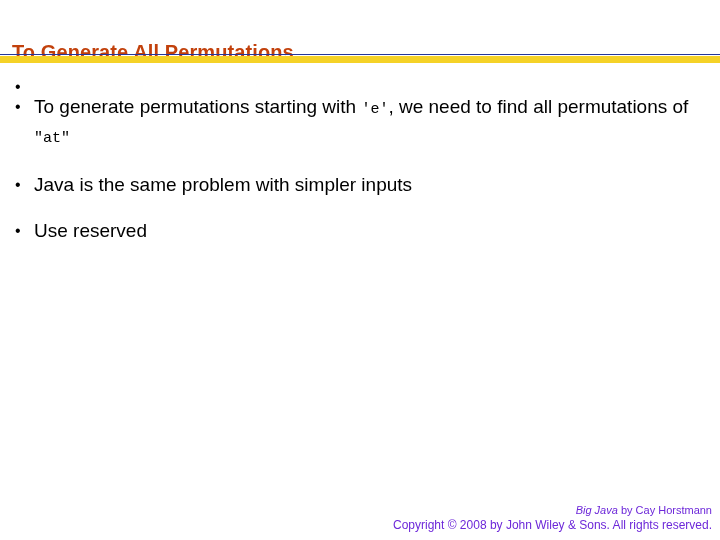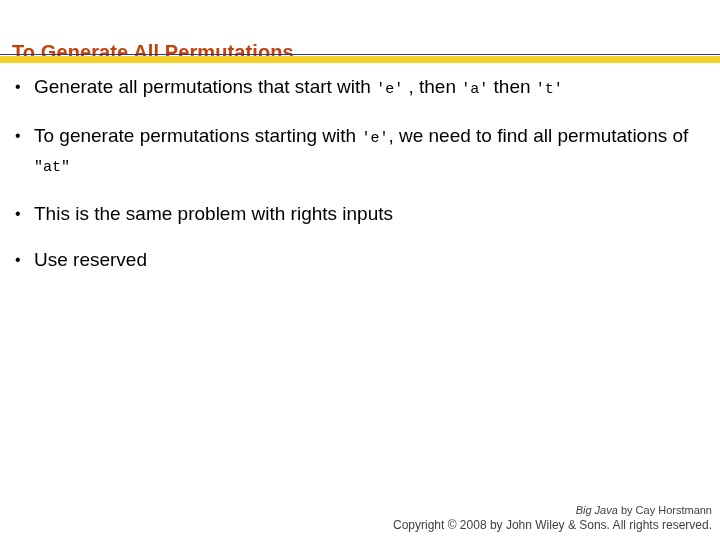--- a/index.html
+++ b/index.html
@@ -133,7 +133,6 @@
   <div class="body">
     <div class="bullet">
       <span class="marker">•</span>
-      <span class="txt">Generate all permutations that start with <code>'e'</code> , then <code>'a'</code> then <code>'t'</code></span>
     </div>
 
     <div class="bullet">

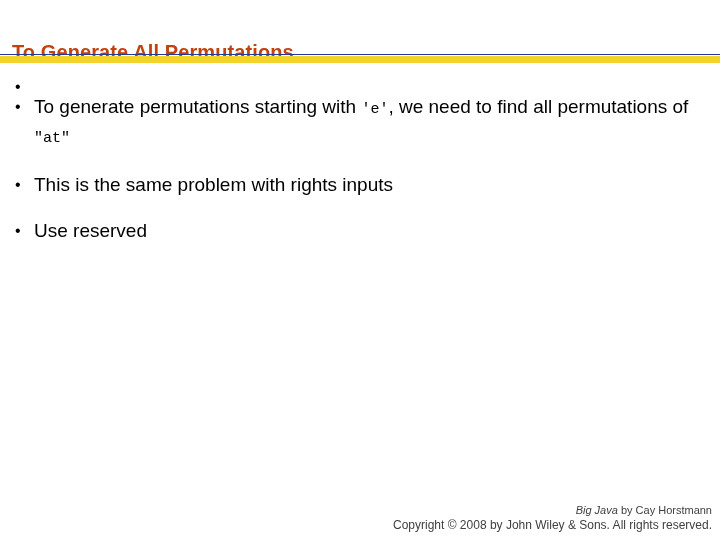--- a/index.html
+++ b/index.html
@@ -142,7 +142,7 @@
 
     <div class="bullet">
       <span class="marker">•</span>
-      <span class="txt">This is the same problem with rights inputs</span>
+      <span class="txt">Java is the same problem with simpler inputs</span>
     </div>
 
     <div class="bullet">

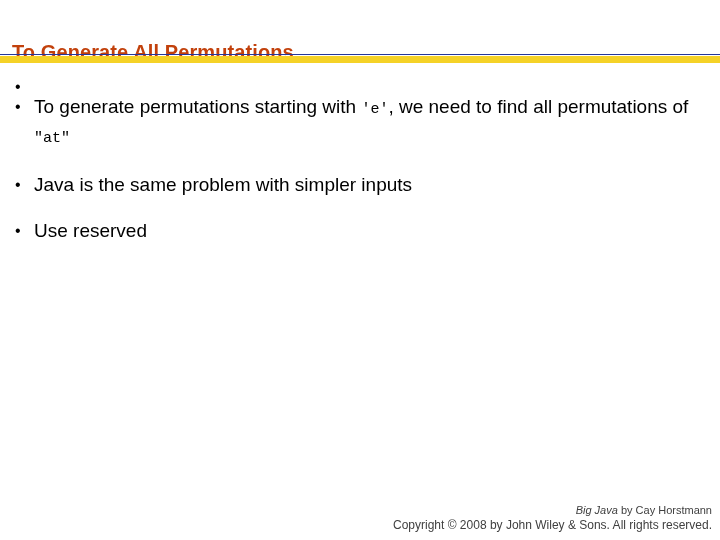--- a/index.html
+++ b/index.html
@@ -102,7 +102,7 @@
     right: 8px;
     bottom: 8px;
     text-align: right;
-    color: #404040;
+    color: #6d28d9;
     line-height: 13px;
   }
   .footer .credit {

